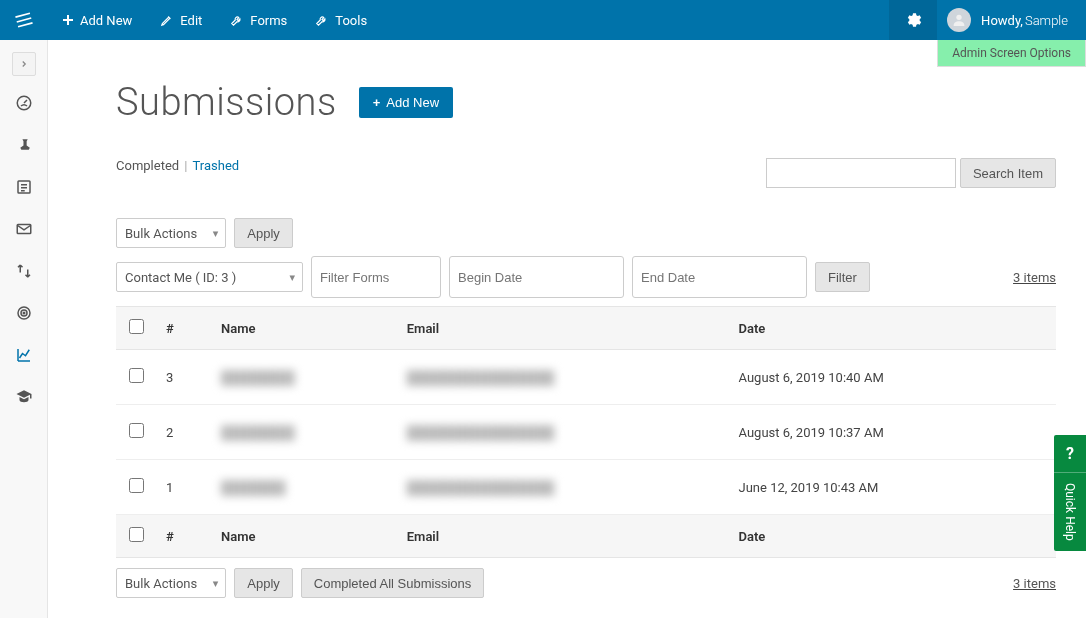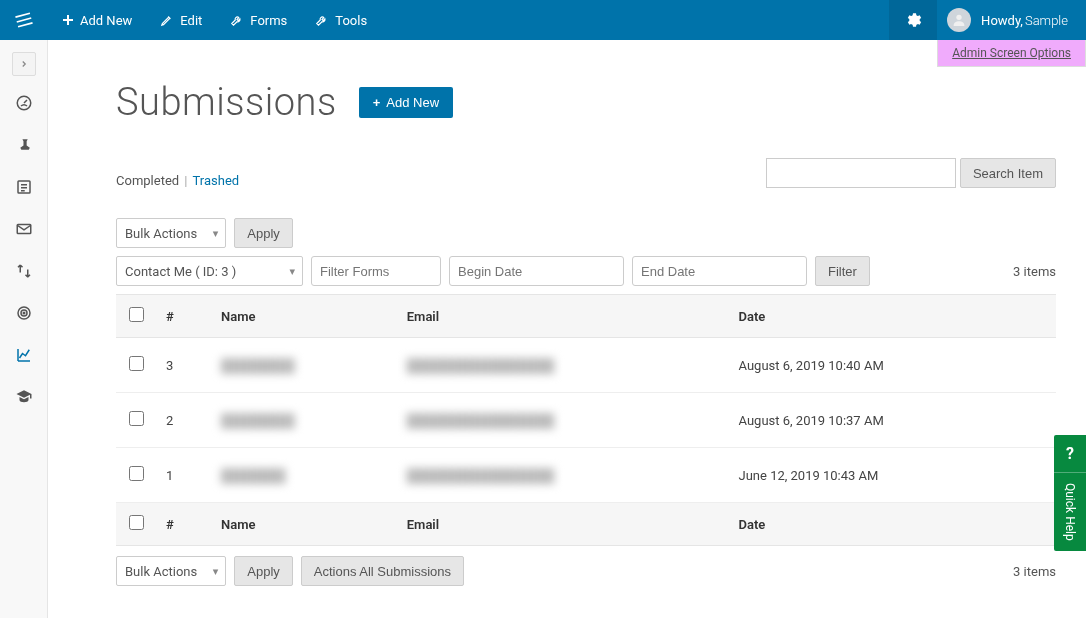--- a/index.html
+++ b/index.html
@@ -23,7 +23,7 @@
   .sidebar-collapse { width: 24px; height: 24px; border: 1px solid #ddd; background: #f4f4f4; display:flex; align-items:center; justify-content:center; margin: 12px 0 6px 0; cursor:pointer; border-radius: 2px;}
   
   .main { flex: 1; padding: 0; position: relative; background: #fff; }
-  .admin-screen-options { position: absolute; top: 0; right: 0; background: #f0abfc; border: 1px solid #ddd; border-top: none; padding: 6px 14px; font-size: 12px; color: #555; cursor: pointer; text-decoration: underline; }
+  .admin-screen-options { position: absolute; top: 0; right: 0; background: #86efac; border: 1px solid #ddd; border-top: none; padding: 6px 14px; font-size: 12px; color: #555; cursor: pointer; }
   
   .content { padding: 40px 30px 30px 68px; }
   .page-header { display: flex; align-items: center; margin-bottom: 34px; }

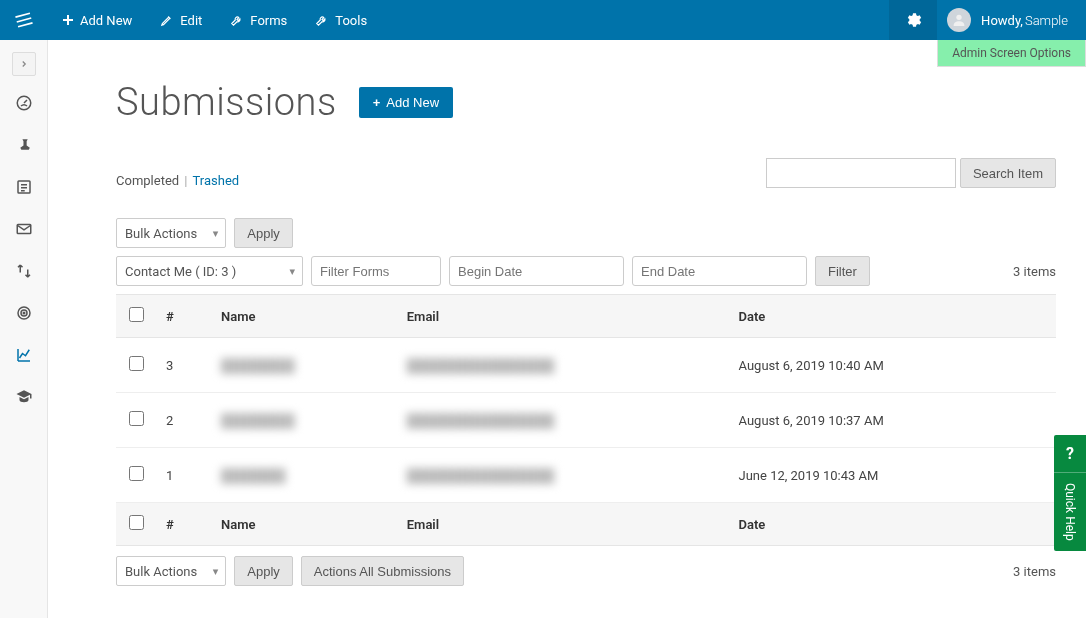--- a/index.html
+++ b/index.html
@@ -35,7 +35,7 @@
   .subsub .sep { margin: 0 2px; color: #aaa; }
   .subsub a { color: #0073aa; text-decoration: none; cursor:pointer;}
   
-  .topbar-actions-row { display:flex; justify-content: space-between; align-items: flex-end; margin-bottom: 30px; margin-top: 32px;}
+  .topbar-actions-row { display:flex; justify-content: space-between; align-items: flex-start; margin-bottom: 30px; margin-top: 32px;}
   .search-wrap { display: flex; gap: 4px; }
   .search-input { width: 190px; height: 30px; border: 1px solid #ccc; padding: 0 6px; }
   .btn-secondary { background: #e6e6e6; border: 1px solid #ccc; padding: 0 12px; height: 30px; font-size: 13px; color: #555; cursor: pointer; border-radius: 2px;}

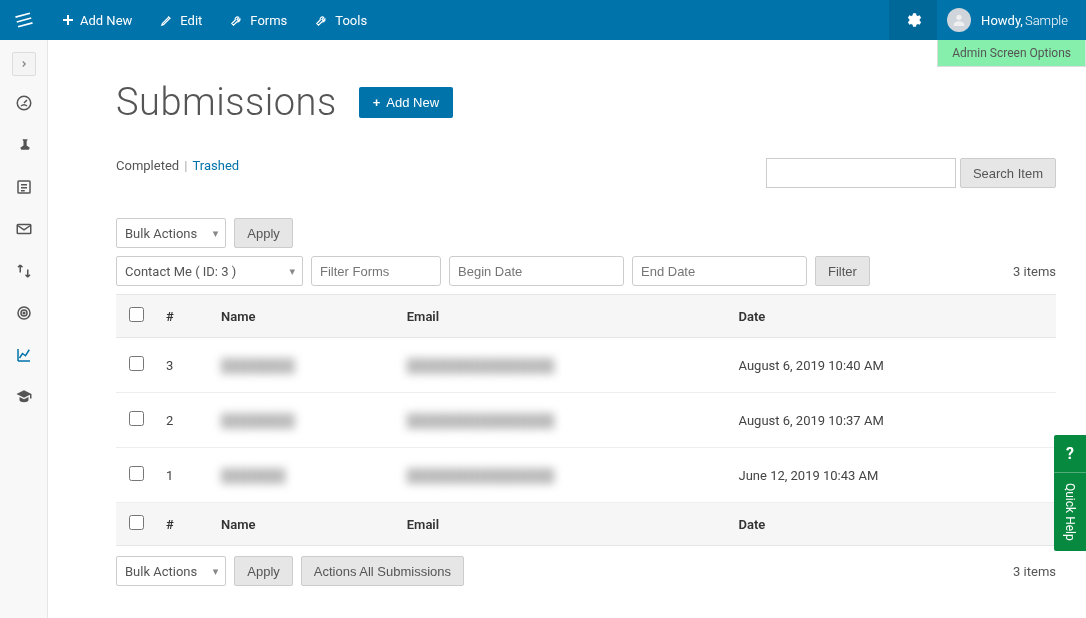--- a/index.html
+++ b/index.html
@@ -44,7 +44,7 @@
   .select-box { border: 1px solid #ccc; height: 30px; padding: 0 28px 0 8px; background: #fff; font-size: 13px; color: #555; appearance: none; position: relative; display:flex; align-items:center; cursor:pointer; border-radius: 2px;}
   .select-wrap { position: relative; display: inline-block; }
   .select-wrap::after { content: '▾'; position: absolute; right: 8px; top: 50%; transform: translateY(-50%); color: #888; font-size: 11px; pointer-events: none; }
-  .input-box { border: 1px solid #ccc; height: 30px; padding: 0 8px; font-size: 13px; color: #555; border-radius: 3px;}
+  .input-box { border: 1px solid #ccc; height: 42px; padding: 0 8px; font-size: 13px; color: #555; border-radius: 3px;}
   .input-box.w130 { width: 130px; }
   .input-box.w175 { width: 175px; }
   .items-count { margin-left: auto; font-size: 13px; color: #555; }

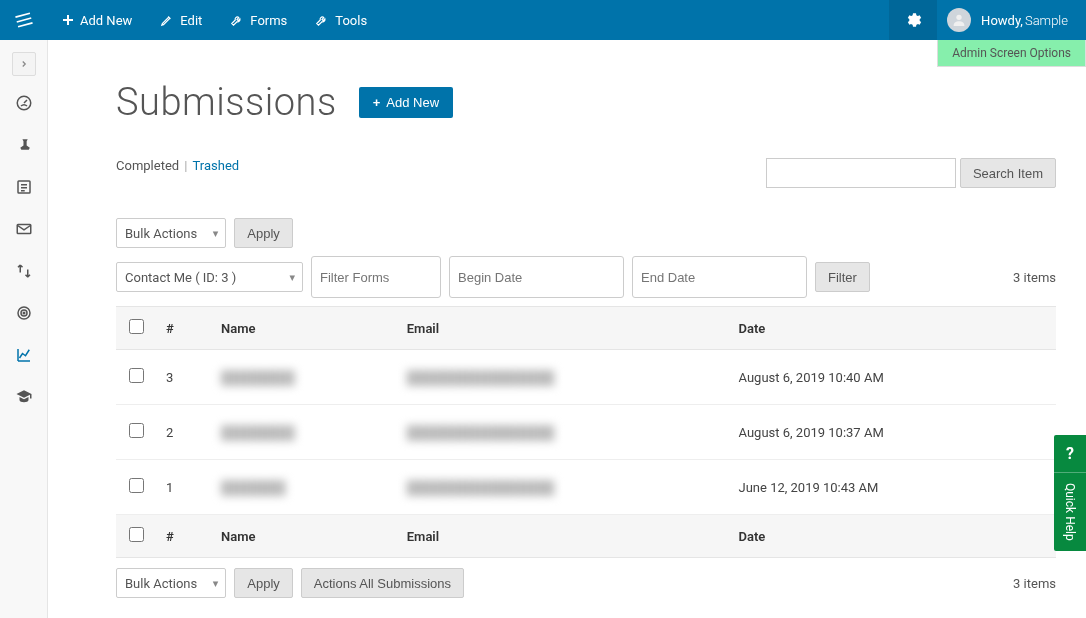--- a/index.html
+++ b/index.html
@@ -48,7 +48,7 @@
   .input-box.w130 { width: 130px; }
   .input-box.w175 { width: 175px; }
   .items-count { margin-left: auto; font-size: 13px; color: #555; }
-  .items-count-wrap { display: flex; align-items: center; flex: 1; justify-content: flex-end;}
+  .items-count-wrap { display: flex; align-items: center; flex: 1; justify-content: flex-end; text-decoration: underline;}
   
   .table { width: 100%; border-collapse: collapse; margin-top: 6px; }
   .table thead th, .table tfoot th { background: #f6f6f6; text-align: left; padding: 12px 10px; font-weight: 600; font-size: 13px; color: #333; border-top: 1px solid #e5e5e5; border-bottom: 1px solid #e5e5e5;}

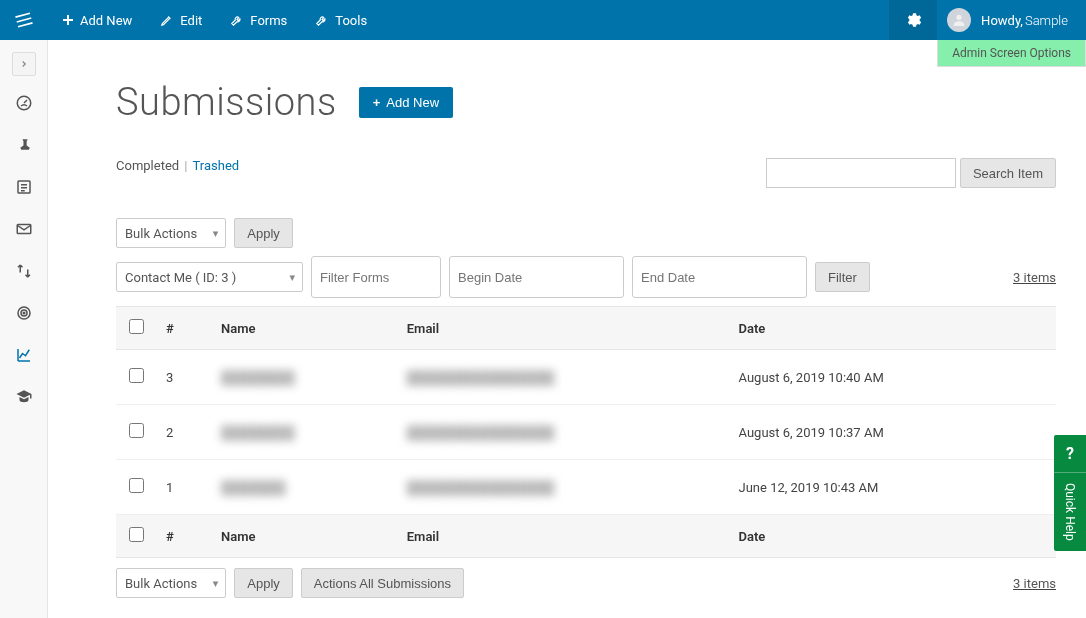--- a/index.html
+++ b/index.html
@@ -289,7 +289,7 @@
             <span class="select-box">Bulk Actions</span>
           </span>
         <button class="btn-secondary">Apply</button>
-        <button class="btn-secondary">Actions All Submissions</button>
+        <button class="btn-secondary">Completed All Submissions</button>
         <div class="items-count-wrap">
             <span class="items-count">3 items</span>
           </div>

